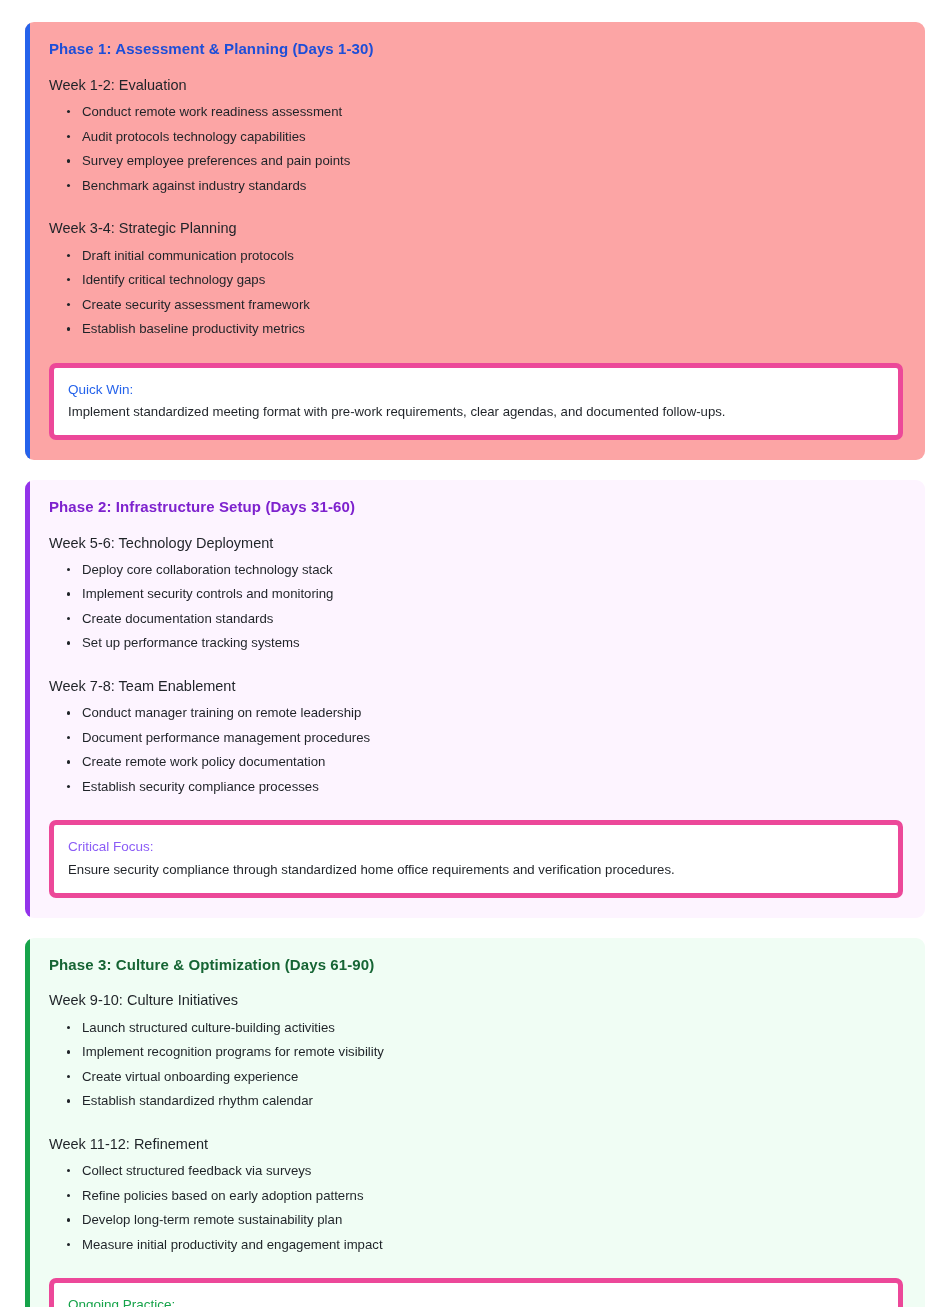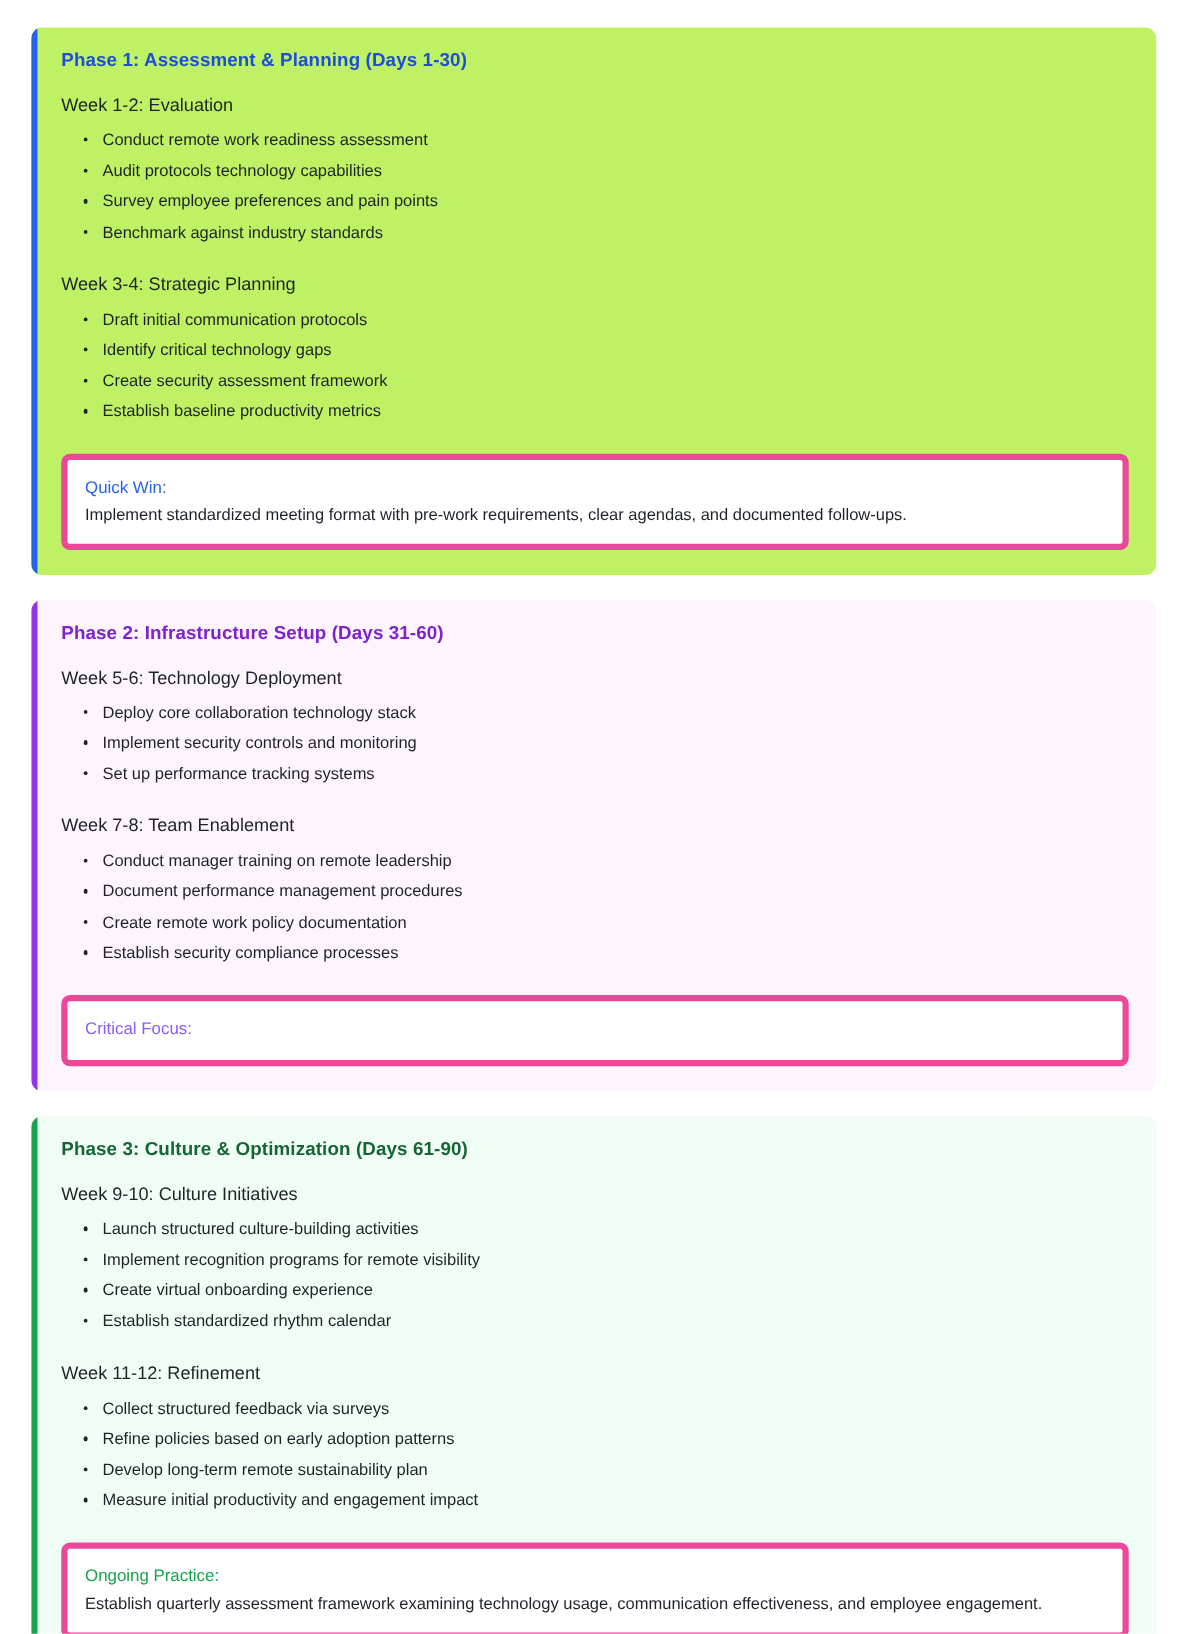--- a/index.html
+++ b/index.html
@@ -104,7 +104,7 @@
 
 <div class="page">
 
-  <section class="phase" style="background:#bef264;">
+  <section class="phase" style="background:#fca5a5;">
     <div class="accent-bar" style="background:#2563eb;"></div>
     <div class="phase-inner">
       <h2 class="phase-title" style="color:#1d4ed8;">Phase 1: Assessment &amp; Planning (Days 1-30)</h2>

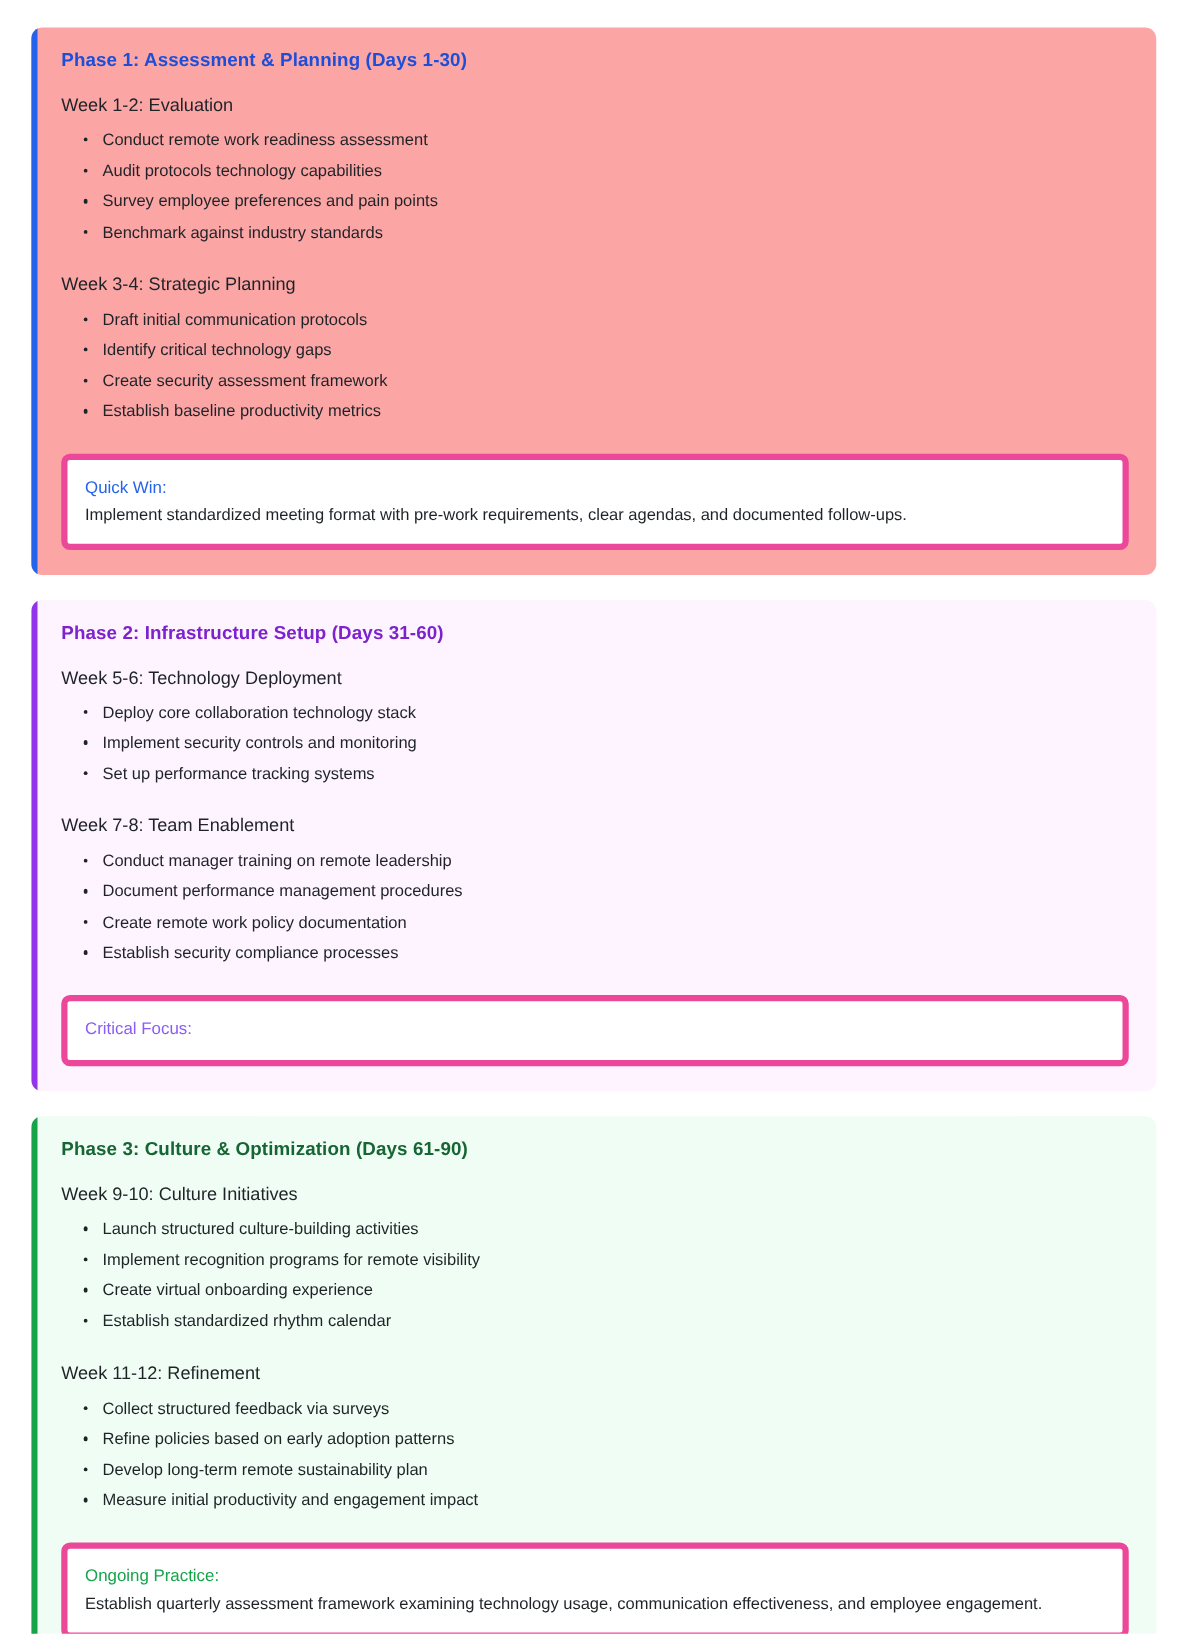--- a/index.html
+++ b/index.html
@@ -146,6 +146,7 @@
         <ul class="task-list">
           <li>Deploy core collaboration technology stack</li>
           <li>Implement security controls and monitoring</li>
+          <li>Create documentation standards</li>
           <li>Set up performance tracking systems</li>
         </ul>
       </div>

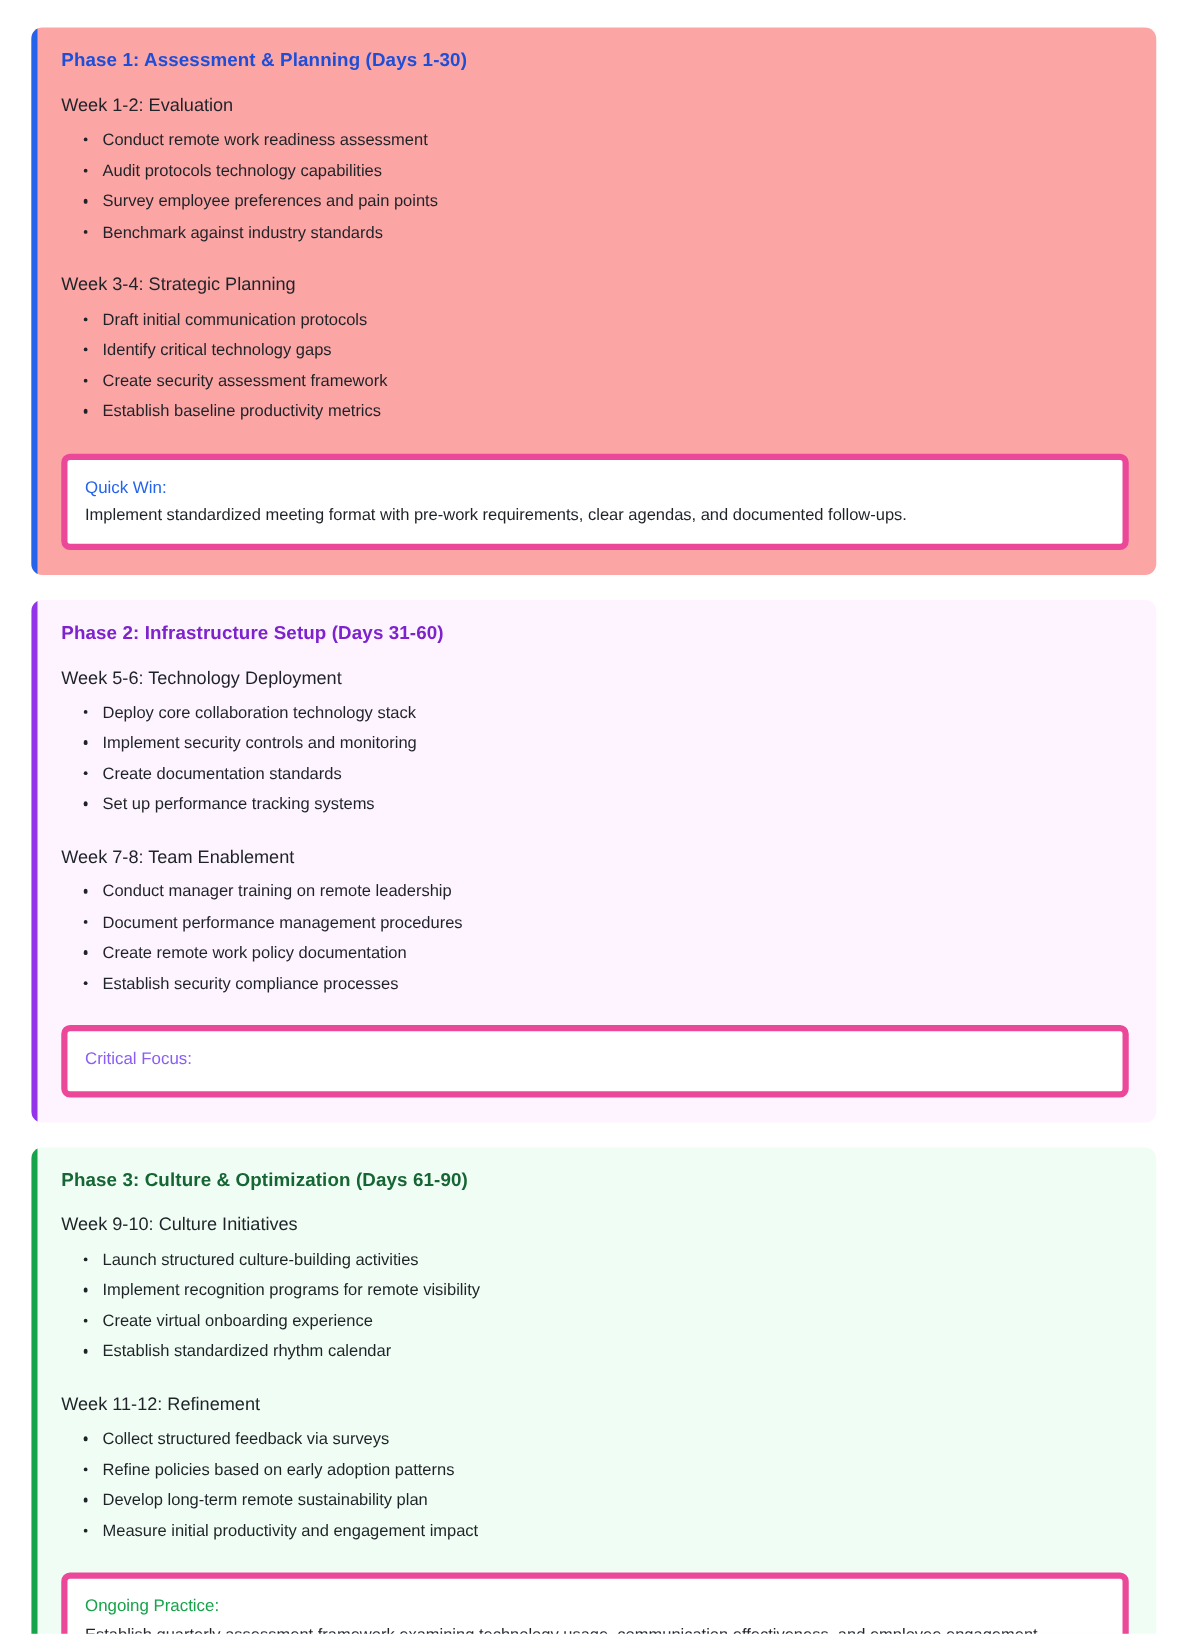--- a/index.html
+++ b/index.html
@@ -163,6 +163,7 @@
 
       <div class="callout">
         <div class="callout-label" style="color:#8b5cf6;">Critical Focus:</div>
+        <div class="callout-text">Ensure security compliance through standardized home office requirements and verification procedures.</div>
       </div>
     </div>
   </section>

